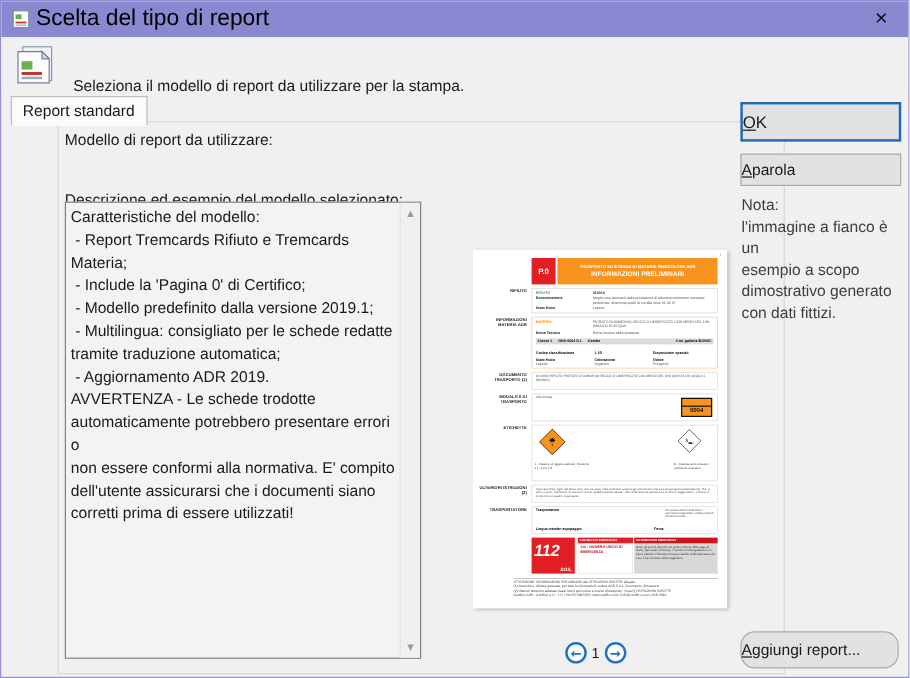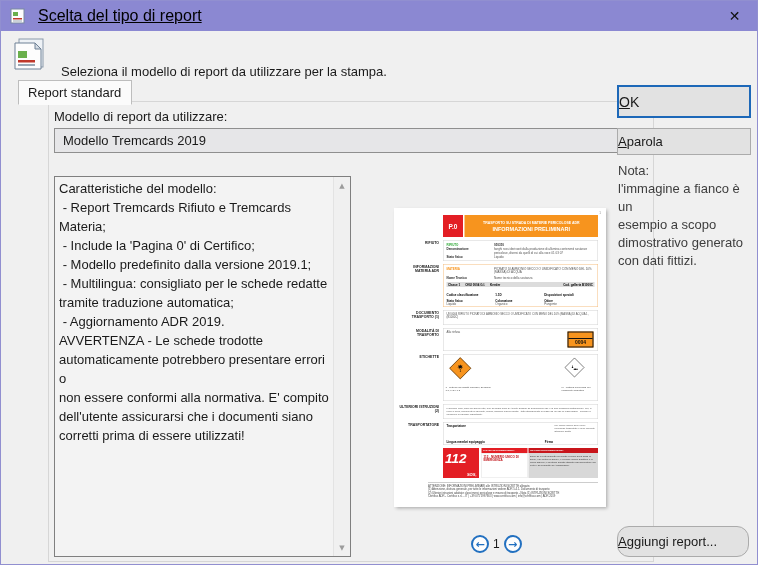--- a/index.html
+++ b/index.html
@@ -12,7 +12,7 @@
   
   .titlebar { position:absolute; left:0; top:0; width:100%; height:30px;
               background:#8b88d2; display:flex; align-items:center; padding-left:9px; }
-  .titlebar .ttl { font-size:16px; color:#000; margin-left:12px;text-decoration:underline; }
+  .titlebar .ttl { font-size:19px; color:#000; margin-left:4px; }
   .close-btn { margin-left:auto; width:45px; height:30px; display:flex;
                align-items:center; justify-content:center; cursor:pointer; }
   .close-btn span { font-size:14px; color:#111; font-family:"DejaVu Sans",sans-serif; }

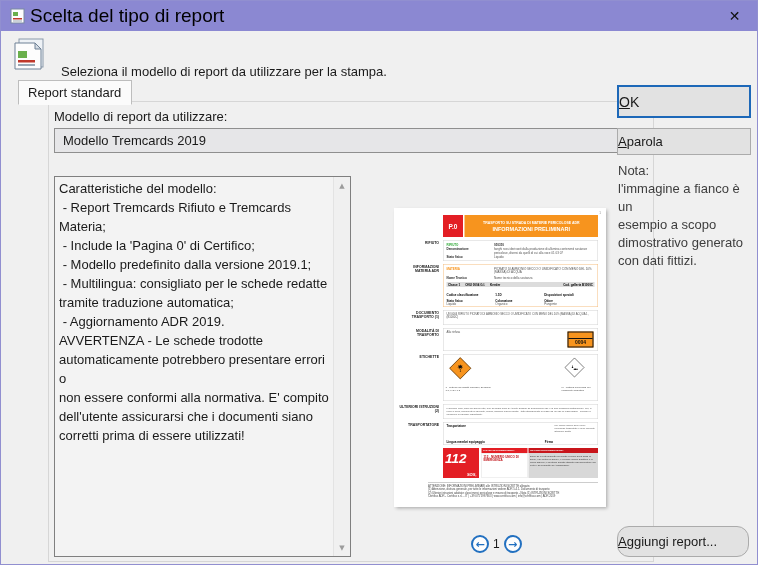--- a/index.html
+++ b/index.html
@@ -24,7 +24,7 @@
   .headerband .htxt { font-size:13px; color:#1a1a1a; margin-left:12px;margin-top:36px; }
 
   
-  .tabstrip { position:absolute; left:17px; top:79px; display:flex; align-items:flex-end; z-index:3; }
+  .tabstrip { position:absolute; left:8px; top:79px; display:flex; align-items:flex-end; z-index:3; }
   .tab { font-size:13px; color:#1a1a1a; cursor:pointer; }
   .tab.active { background:#fbfbfb; border:1px solid #bdbdbd; border-bottom:1px solid #fbfbfb;
                 padding:4px 10px 4px 9px; margin-bottom:-1px; }

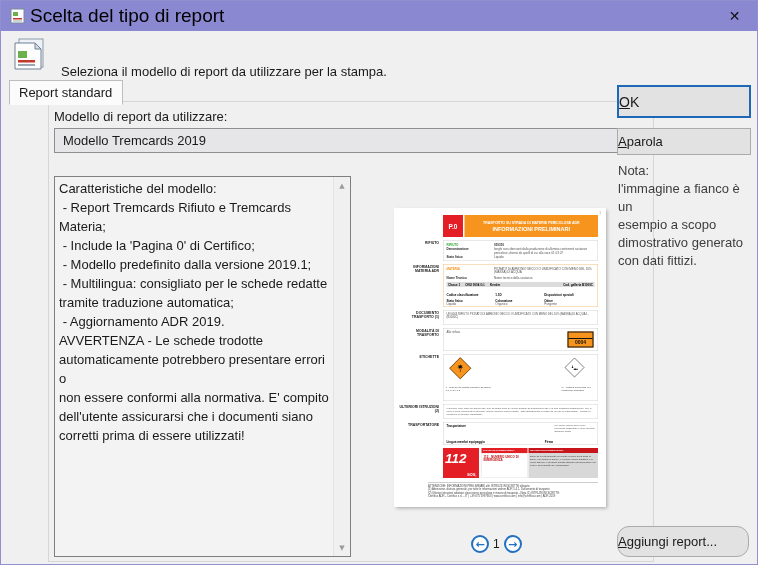--- a/index.html
+++ b/index.html
@@ -187,12 +187,6 @@
 
     <div class="fldlabel lbl-model">Modello di report da utilizzare:</div>
 
-    <div class="combo">
-      <span class="cval">Modello Tremcards 2019</span>
-      <svg width="11" height="7" viewBox="0 0 11 7">
-        <polyline points="1,1 5.5,5.5 10,1" fill="none" stroke="#5a5a5a" stroke-width="1.4"></polyline>
-      </svg>
-    </div>
 
 
     <div class="descbox">

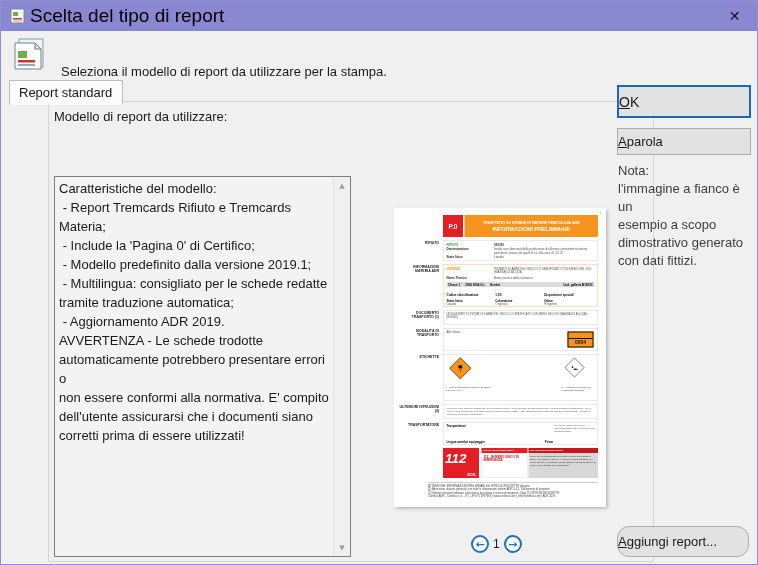--- a/index.html
+++ b/index.html
@@ -188,6 +188,7 @@
     <div class="fldlabel lbl-model">Modello di report da utilizzare:</div>
 
 
+    <div class="fldlabel lbl-descr">Descrizione ed esempio del modello selezionato:</div>
 
     <div class="descbox">
       <div class="dtext">Caratteristiche del modello:

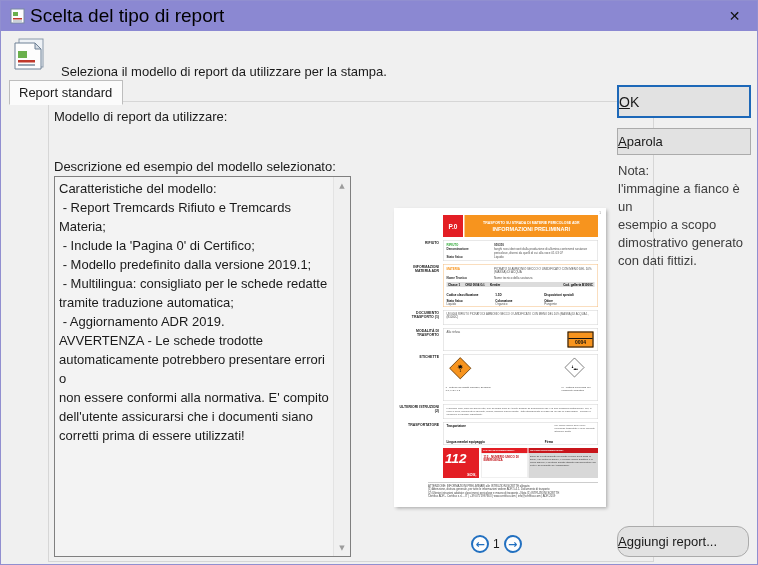--- a/index.html
+++ b/index.html
@@ -42,7 +42,7 @@
            padding:0 8px; cursor:default; }
   .combo .cval { font-size:13px; color:#1a1a1a; flex:1; }
 
-  .descbox { position:absolute; left:5px; top:74px; width:297px; height:381px;
+  .descbox { position:absolute; left:5px; top:66px; width:297px; height:381px;
              background:#f3f3f3; border:1px solid #7f7f7f; }
   .descbox .dtext { position:absolute; left:0; top:0; right:17px; bottom:0;
                     padding:2px 4px; font-size:13px; line-height:19px; color:#1a1a1a;

